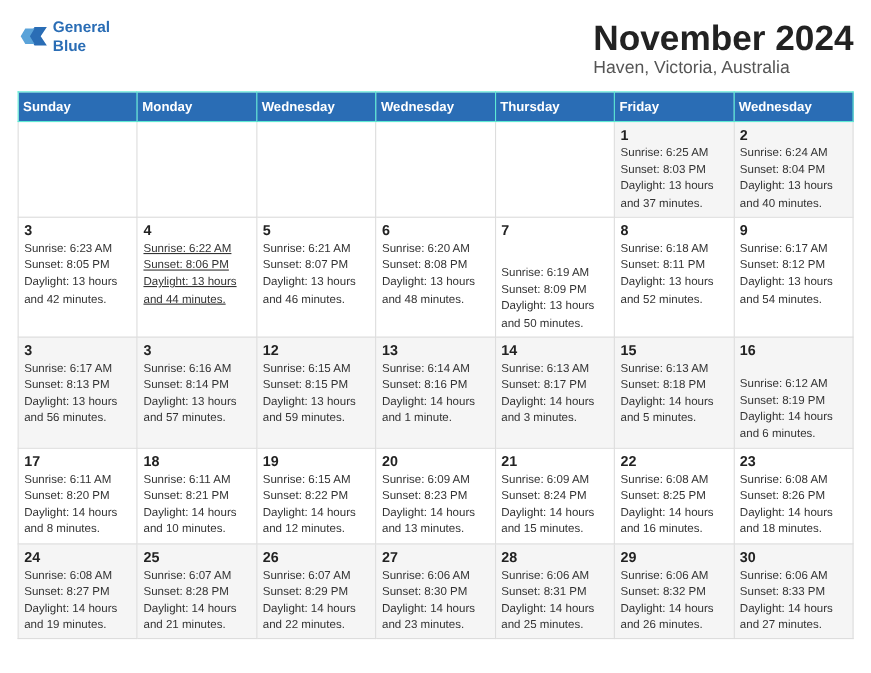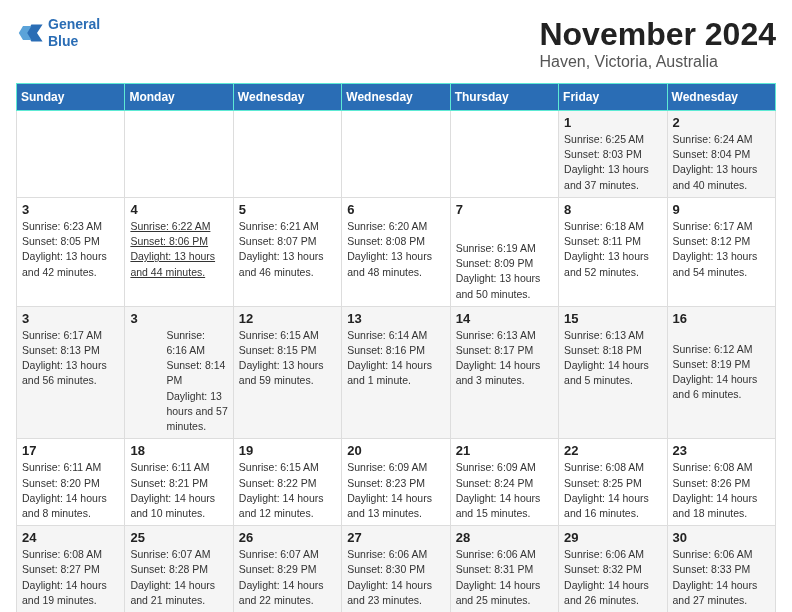--- a/index.html
+++ b/index.html
@@ -196,7 +196,7 @@
         </td>
         <td>
           <div class="day-num">3</div>
-          <div class="day-info" style="white-space: pre-line; margin-left: 36px;">Sunrise: 6:16 AM
+          <div class="day-info" style="white-space: pre-line;">Sunrise: 6:16 AM
 Sunset: 8:14 PM
 Daylight: 13 hours and 57 minutes.</div>
         </td>

